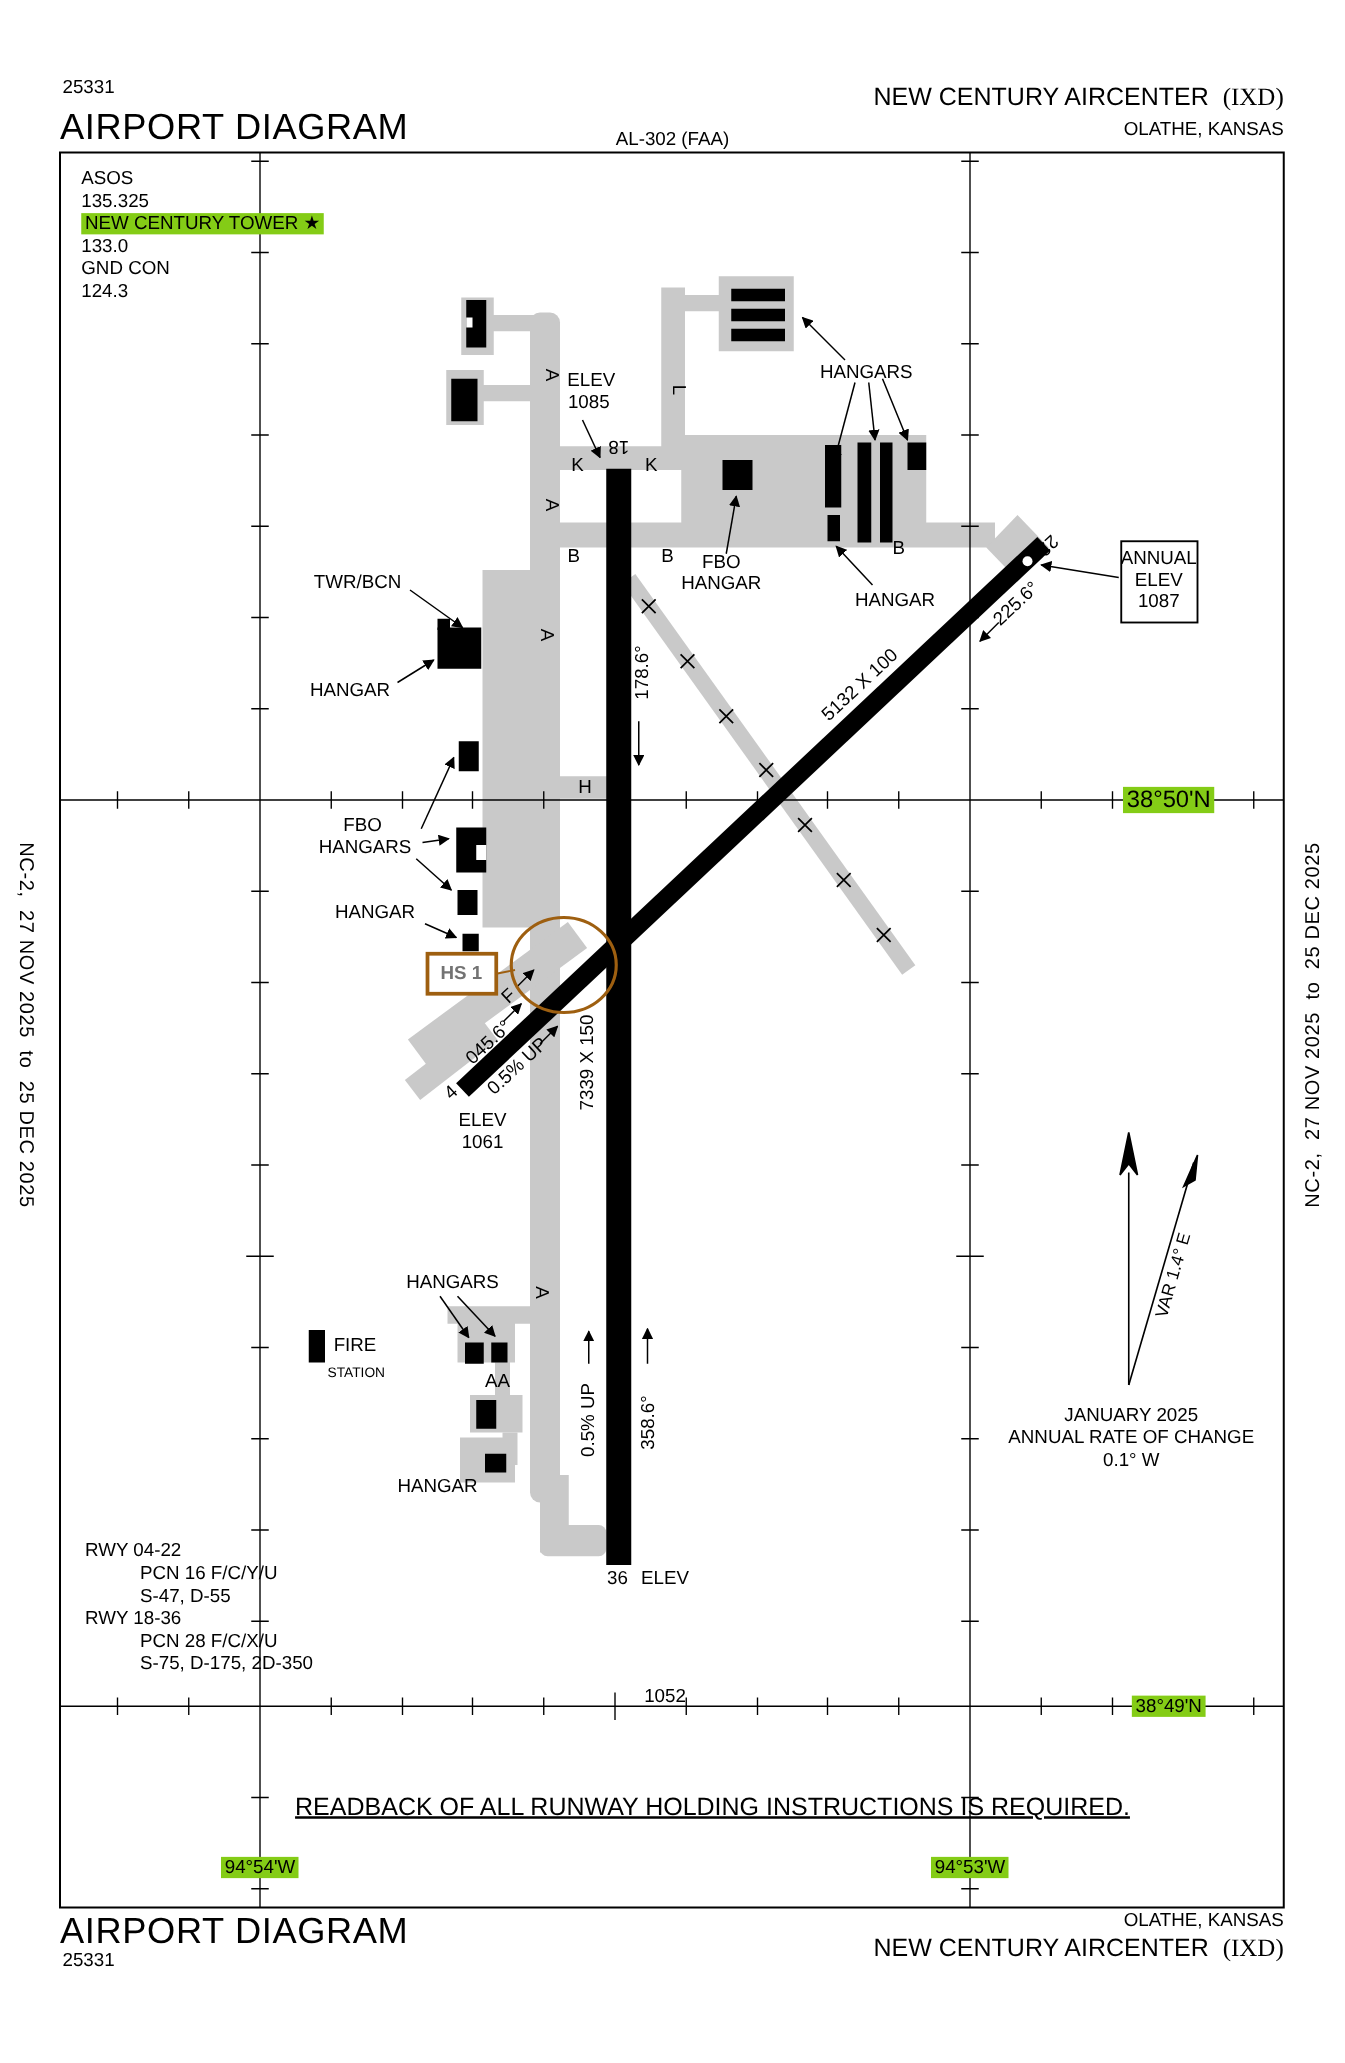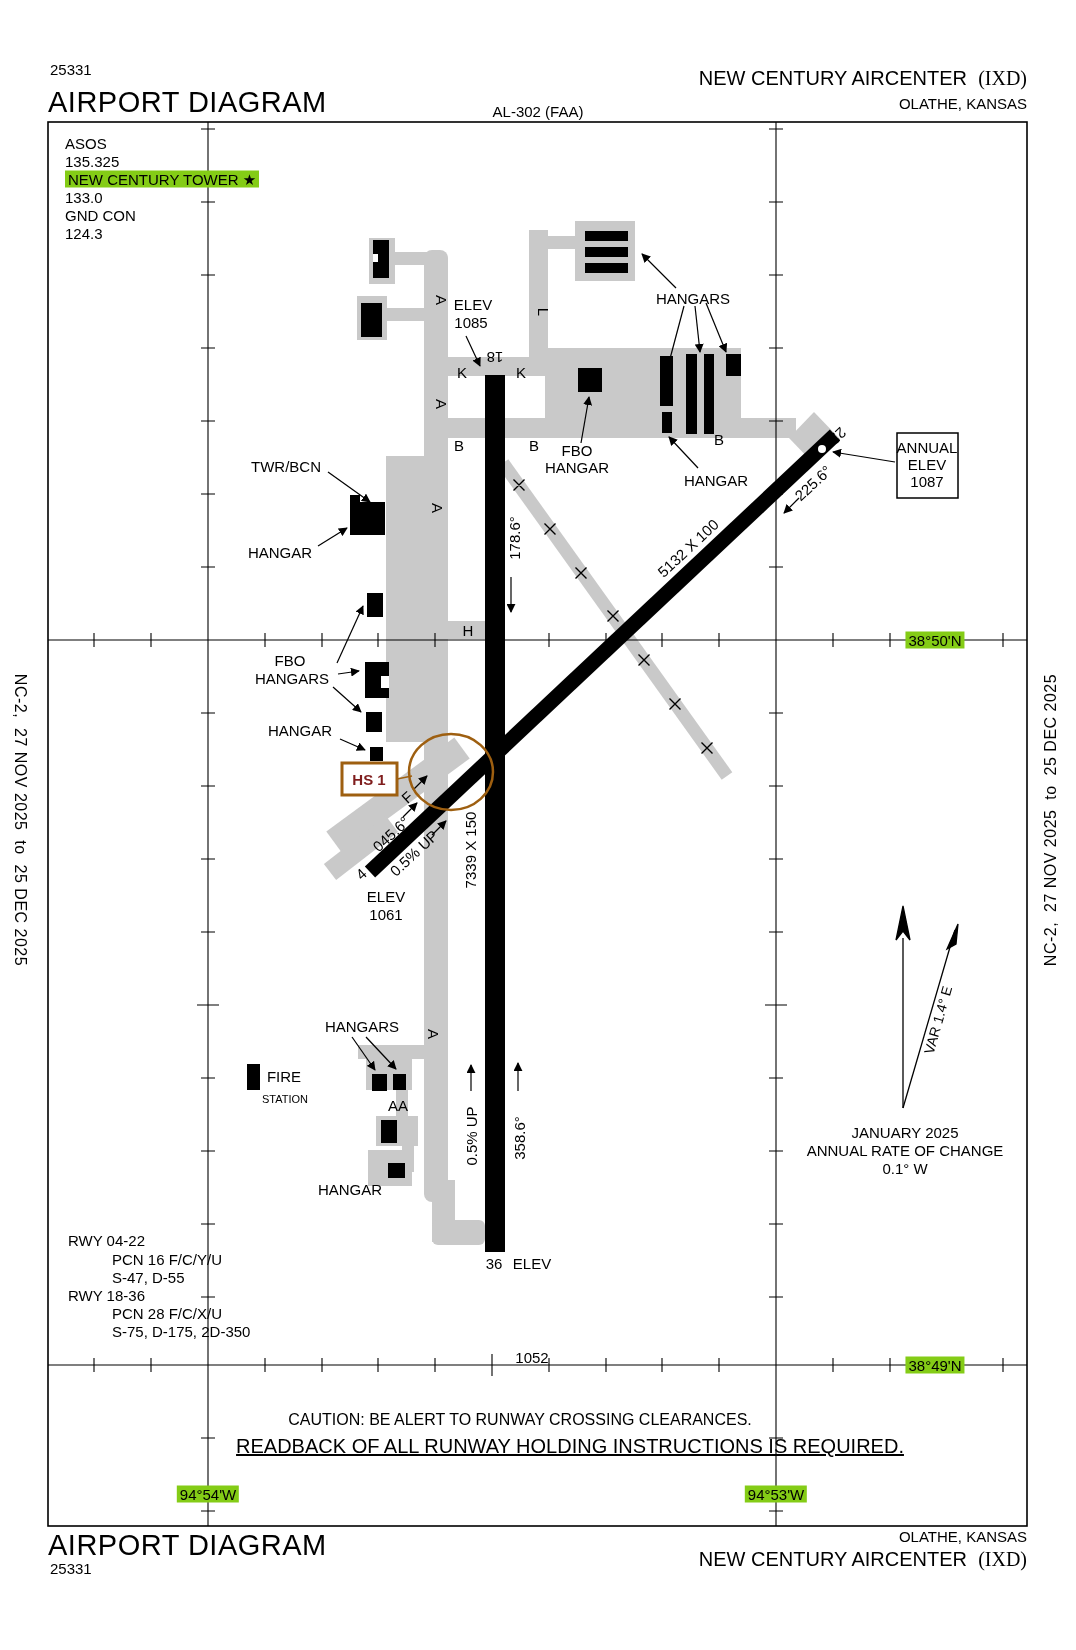--- a/index.html
+++ b/index.html
@@ -222,7 +222,7 @@
       <div class="lbl" style="left: 68px; top: 1295px; font-size: 15px; transform: translate(0px, -50%) rotate(0deg);">RWY 18-36</div>
       <div class="lbl" style="left: 112px; top: 1313px; font-size: 15px; transform: translate(0px, -50%) rotate(0deg);">PCN 28 F/C/X/U</div>
       <div class="lbl" style="left: 112px; top: 1331px; font-size: 15px; transform: translate(0px, -50%) rotate(0deg);">S-75, D-175, 2D-350</div>
-      <div class="lbl bg" style="left: 935px; top: 640px; font-size: 15px; transform: translate(-50%, -50%) rotate(0deg);">38°50'N</div>
+      <div class="lbl bg" style="left: 935px; top: 640px; font-size: 19px; transform: translate(-50%, -50%) rotate(0deg);">38°50'N</div>
       <div class="lbl bg" style="left: 935px; top: 1365px; font-size: 15px; transform: translate(-50%, -50%) rotate(0deg);">38°49'N</div>
       <div class="lbl bg" style="left: 208px; top: 1494px; font-size: 15px; transform: translate(-50%, -50%) rotate(0deg);">94°54'W</div>
       <div class="lbl bg" style="left: 776px; top: 1494px; font-size: 15px; transform: translate(-50%, -50%) rotate(0deg);">94°53'W</div>

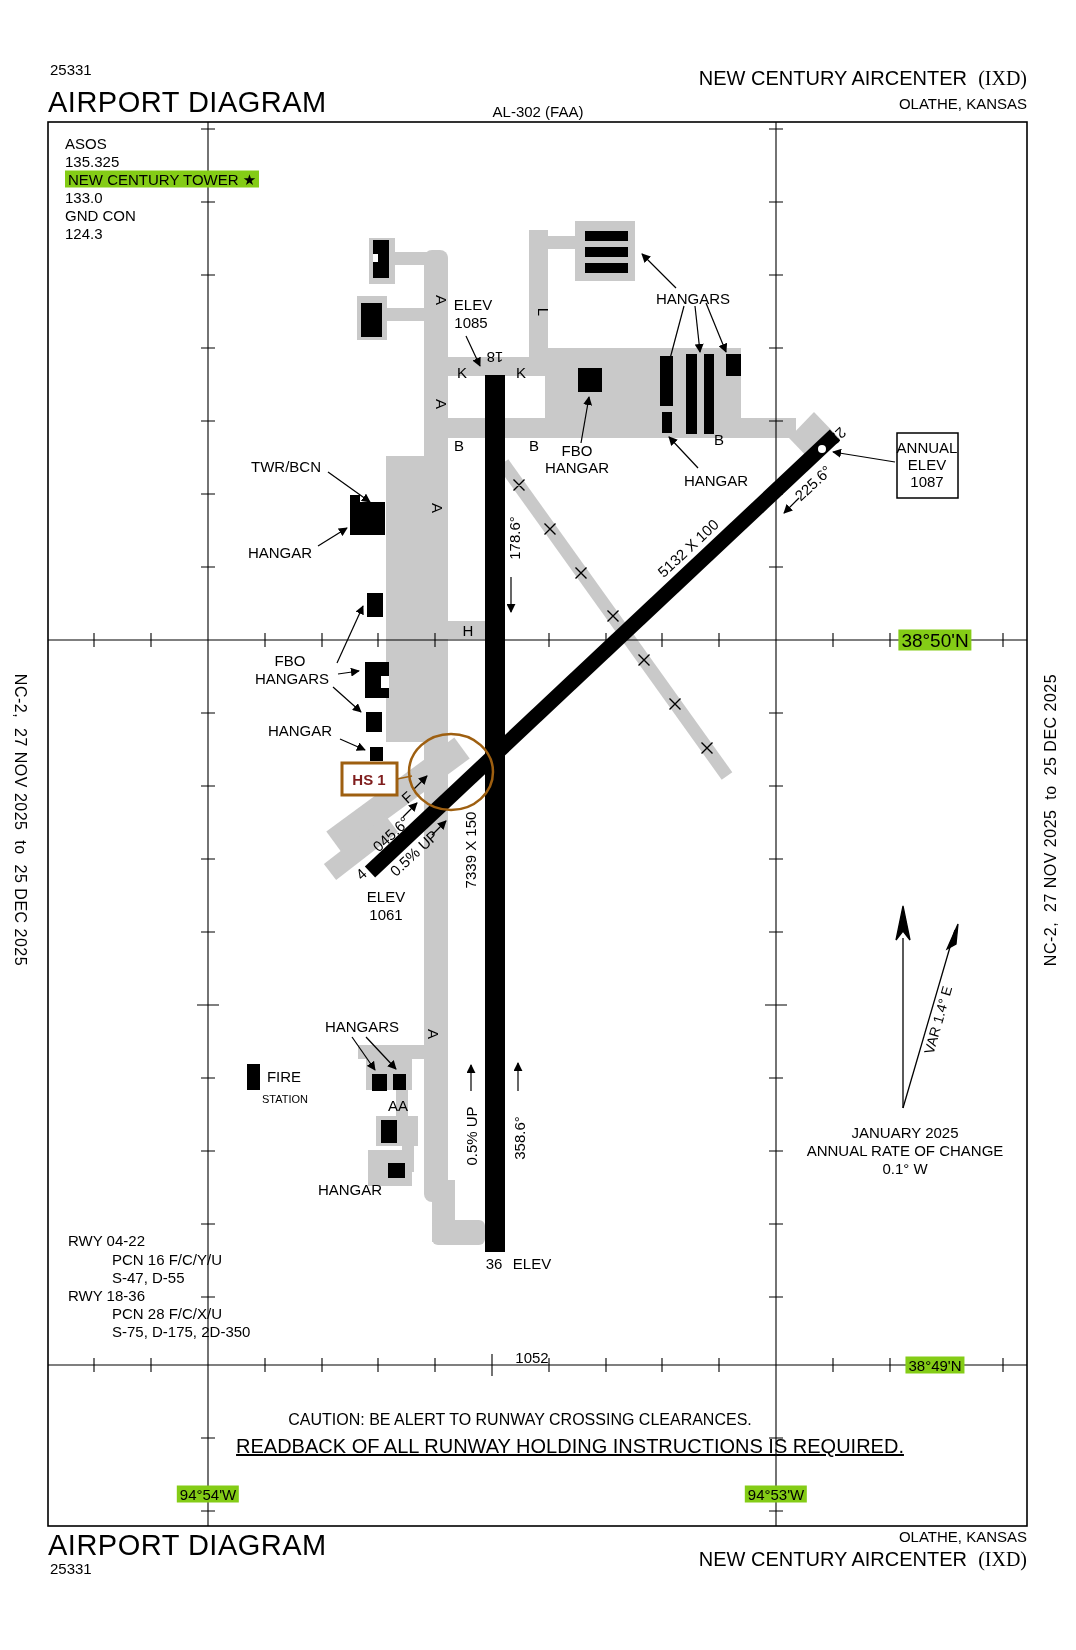--- a/index.html
+++ b/index.html
@@ -198,7 +198,7 @@
       <div class="lbl" style="left: 290px; top: 660px; font-size: 15px; transform: translate(-50%, -50%) rotate(0deg);">FBO</div>
       <div class="lbl" style="left: 292px; top: 678px; font-size: 15px; transform: translate(-50%, -50%) rotate(0deg);">HANGARS</div>
       <div class="lbl" style="left: 300px; top: 730px; font-size: 15px; transform: translate(-50%, -50%) rotate(0deg);">HANGAR</div>
-      <div class="lbl" style="left: 369px; top: 779px; font-size: 15px; color: #7f1d1d; font-weight: bold; transform: translate(-50%, -50%) rotate(0deg);">HS 1</div>
+      <div class="lbl" style="left: 369px; top: 779px; font-size: 15px; color: #737373; font-weight: bold; transform: translate(-50%, -50%) rotate(0deg);">HS 1</div>
       <div class="lbl" style="left: 361px; top: 874px; font-size: 15px; transform: translate(-50%, -50%) rotate(-43deg);">4</div>
       <div class="lbl" style="left: 391px; top: 834px; font-size: 15px; transform: translate(-50%, -50%) rotate(-43deg);">045.6°</div>
       <div class="lbl" style="left: 407px; top: 797px; font-size: 15px; transform: translate(-50%, -50%) rotate(-43deg);">F</div>

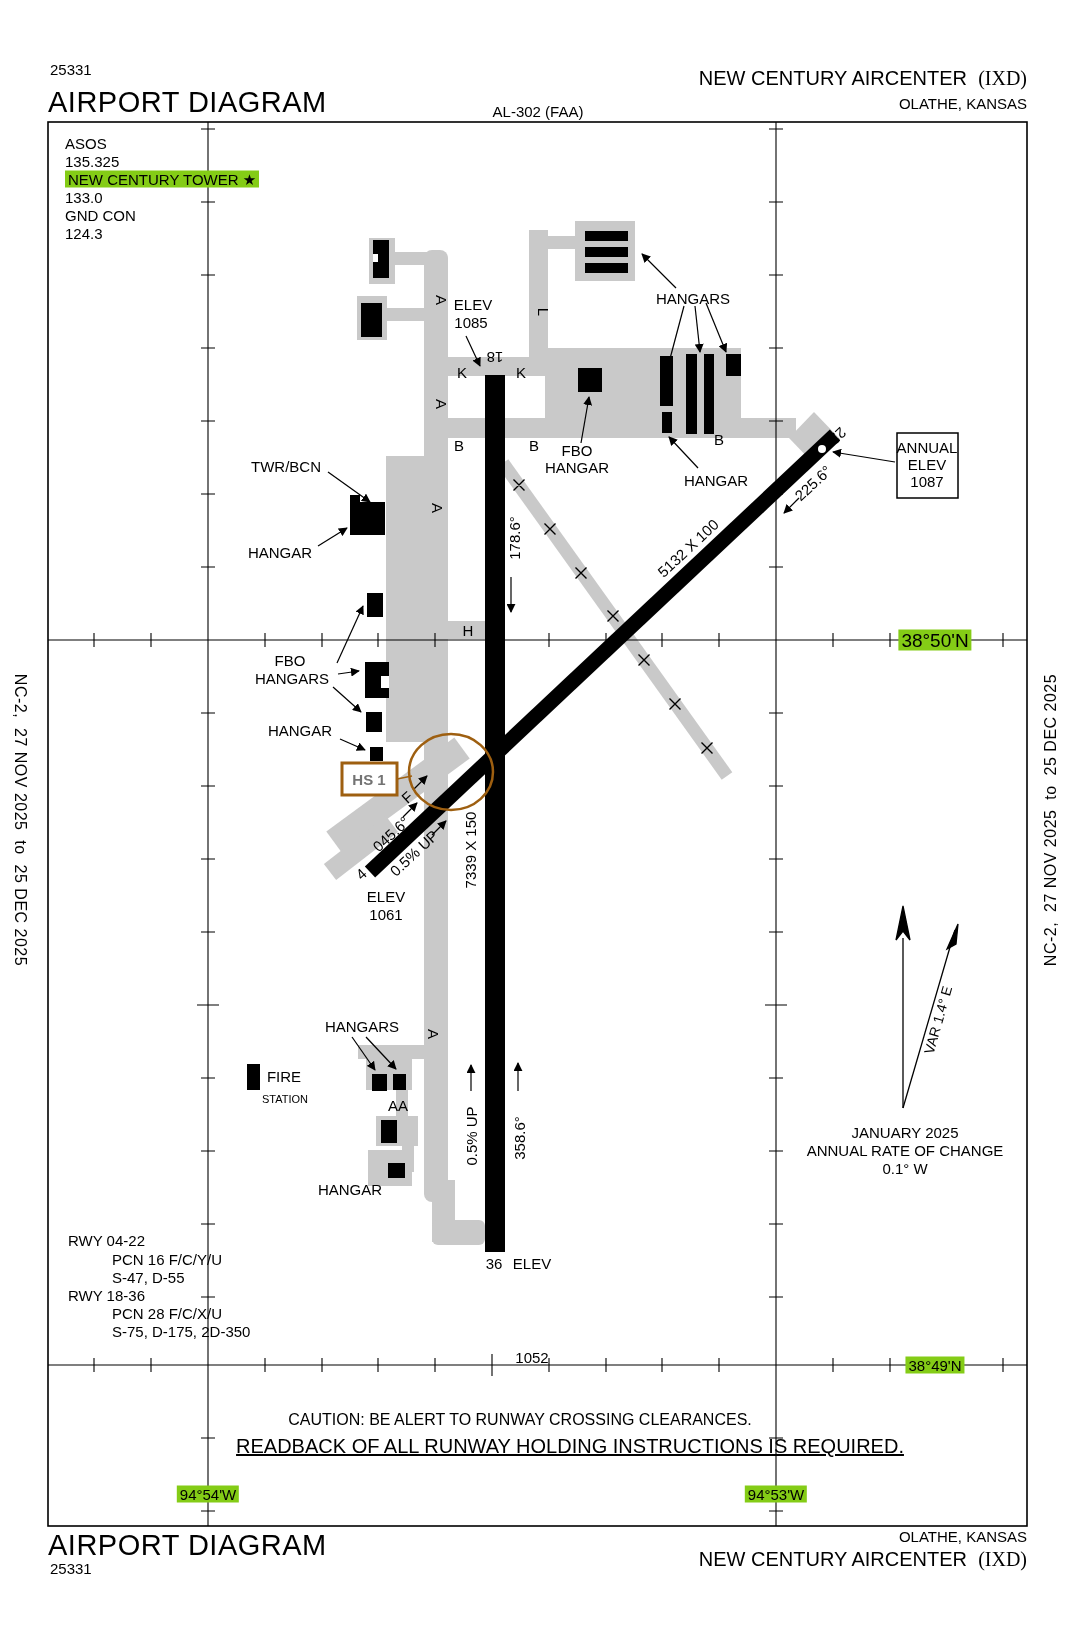--- a/index.html
+++ b/index.html
@@ -226,7 +226,6 @@
       <div class="lbl bg" style="left: 935px; top: 1365px; font-size: 15px; transform: translate(-50%, -50%) rotate(0deg);">38°49'N</div>
       <div class="lbl bg" style="left: 208px; top: 1494px; font-size: 15px; transform: translate(-50%, -50%) rotate(0deg);">94°54'W</div>
       <div class="lbl bg" style="left: 776px; top: 1494px; font-size: 15px; transform: translate(-50%, -50%) rotate(0deg);">94°53'W</div>
-      <div class="lbl" style="left: 520px; top: 1420px; font-size: 16px; transform: translate(-50%, -50%) rotate(0deg);">CAUTION: BE ALERT TO RUNWAY CROSSING CLEARANCES.</div>
       <div class="lbl ul" style="left: 570px; top: 1446px; font-size: 20px; transform: translate(-50%, -50%) rotate(0deg);">READBACK OF ALL RUNWAY HOLDING INSTRUCTIONS IS REQUIRED.</div>
       <div class="lbl" style="left: 905px; top: 1132px; font-size: 15px; transform: translate(-50%, -50%) rotate(0deg);">JANUARY 2025</div>
       <div class="lbl" style="left: 905px; top: 1150px; font-size: 15px; transform: translate(-50%, -50%) rotate(0deg);">ANNUAL RATE OF CHANGE</div>

